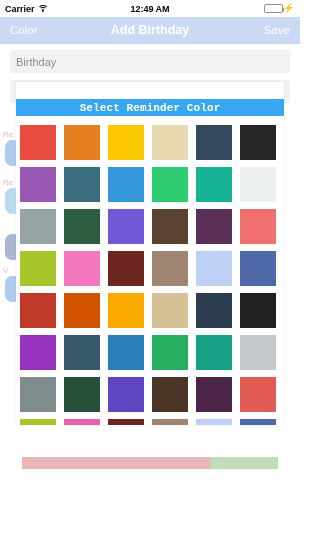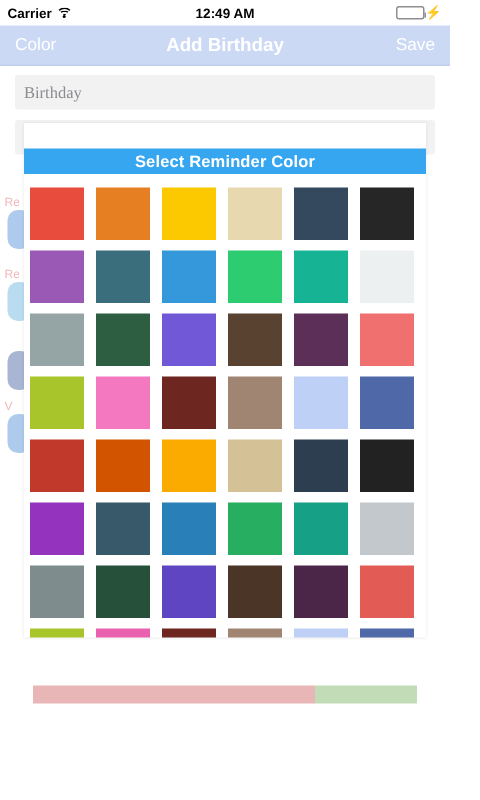--- a/index.html
+++ b/index.html
@@ -65,7 +65,7 @@
     display:flex; align-items:center; padding:0 6px;
     font-size:11px; color:#8b8b90;
   }
-  .field.f1{ top:6px;font-family:Liberation Serif, serif; }
+  .field.f1{ top:6px; }
   .field.f2{ top:36px; }
 
   

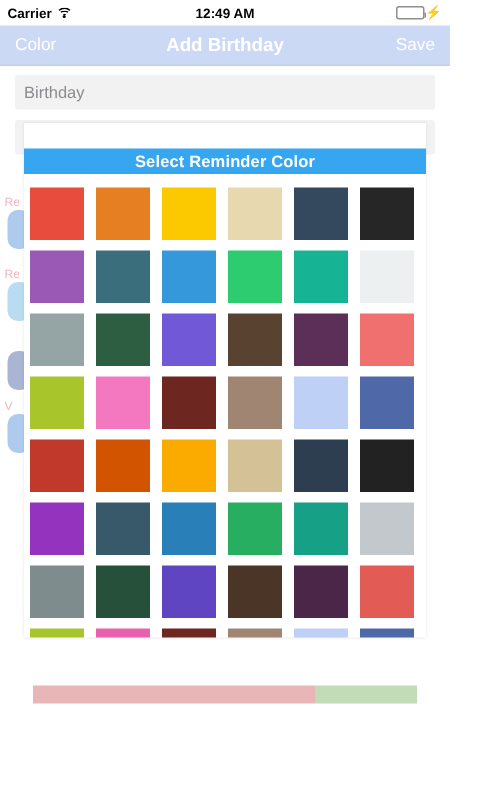--- a/index.html
+++ b/index.html
@@ -81,6 +81,7 @@
     position:absolute; left:16px; top:82px; width:268px; height:343px;
     background:#ffffff; box-shadow:0 0 2px rgba(0,0,0,0.10);
     overflow:hidden;
+    font-family:Liberation Mono, monospace;
   }
   .popup-header{
     position:absolute; left:0; top:17px; width:268px; height:17px;

